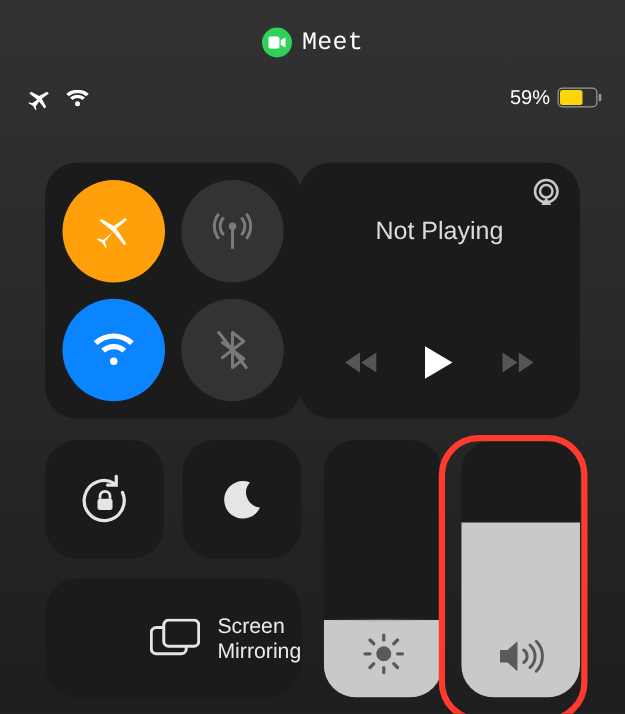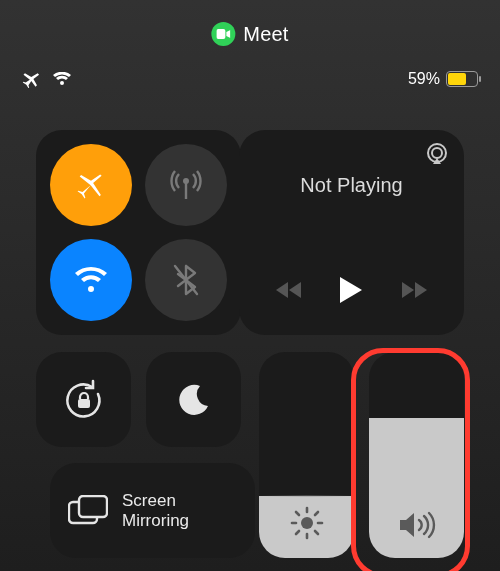--- a/index.html
+++ b/index.html
@@ -5,7 +5,7 @@
   html,body{margin:0;padding:0;background:#2a2a2a;width:500px;height:571px;font-family:-apple-system,BlinkMacSystemFont,"Helvetica Neue",Arial,sans-serif;overflow:hidden;color:#fff;}
   .screen{position:relative;width:500px;height:571px;background:linear-gradient(#323232,#1e1e1e);}
   
-  .pill{position:absolute;top:22px;left:50%;transform:translateX(-50%);display:flex;align-items:center;gap:8px;}
+  .pill{position:absolute;top:22px;left:50%;transform:translateX(-50%);display:flex;align-items:center;gap:8px;font-family:Liberation Mono, monospace;}
   .pill .dot{width:24px;height:24px;border-radius:12px;background:#30d158;display:flex;align-items:center;justify-content:center;}
   .pill .label{font-size:20px;font-weight:400;letter-spacing:.2px;}
   

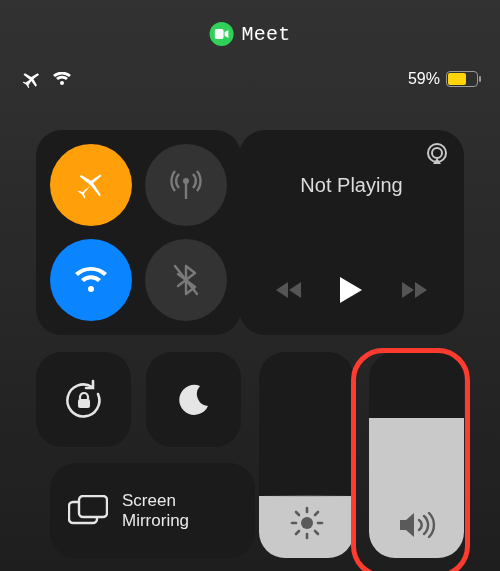--- a/index.html
+++ b/index.html
@@ -11,7 +11,7 @@
   
   .status{position:absolute;top:70px;left:0;right:0;height:24px;}
   .status .left{position:absolute;left:22px;top:0;display:flex;align-items:center;gap:10px;}
-  .status .right{position:absolute;right:22px;top:0;display:flex;align-items:center;gap:6px;}
+  .status .right{position:absolute;right:22px;top:0;display:flex;align-items:flex-start;gap:6px;}
   .battery{width:30px;height:14px;border:1.5px solid #9a9a9a;border-radius:4px;position:relative;}
   .battery::after{content:"";position:absolute;right:-4px;top:4px;width:2.5px;height:6px;background:#9a9a9a;border-radius:1px;}
   .battery .fill{position:absolute;left:1px;top:1px;bottom:1px;width:59%;background:#ffd60a;border-radius:2px;}

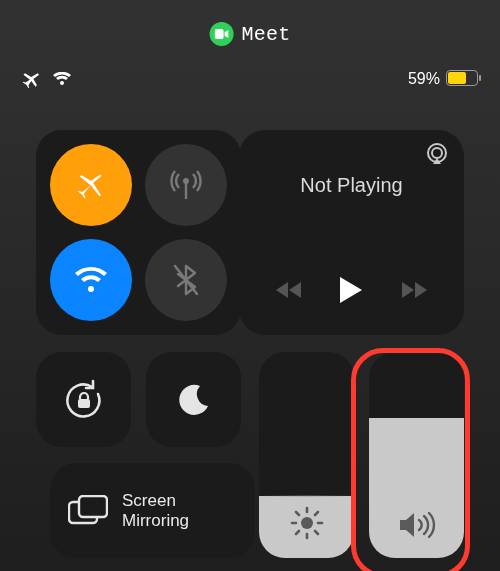--- a/index.html
+++ b/index.html
@@ -35,7 +35,7 @@
   .lockbtn{left:0;top:222px;width:95px;height:95px;display:flex;align-items:center;justify-content:center;}
   .dndbtn{left:110px;top:222px;width:95px;height:95px;display:flex;align-items:center;justify-content:center;}
   
-  .mirror{left:14px;top:333px;width:205px;height:95px;display:flex;align-items:center;gap:14px;padding-left:18px;box-sizing:border-box;}
+  .mirror{left:0;top:333px;width:205px;height:95px;display:flex;align-items:center;gap:14px;padding-left:18px;box-sizing:border-box;justify-content:flex-end;}
   .mirror .label{font-size:17px;line-height:1.15;color:#eaeaea;}
   
   .slider{width:95px;height:206px;border-radius:26px;background:#1b1b1b;overflow:hidden;position:absolute;top:222px;}

